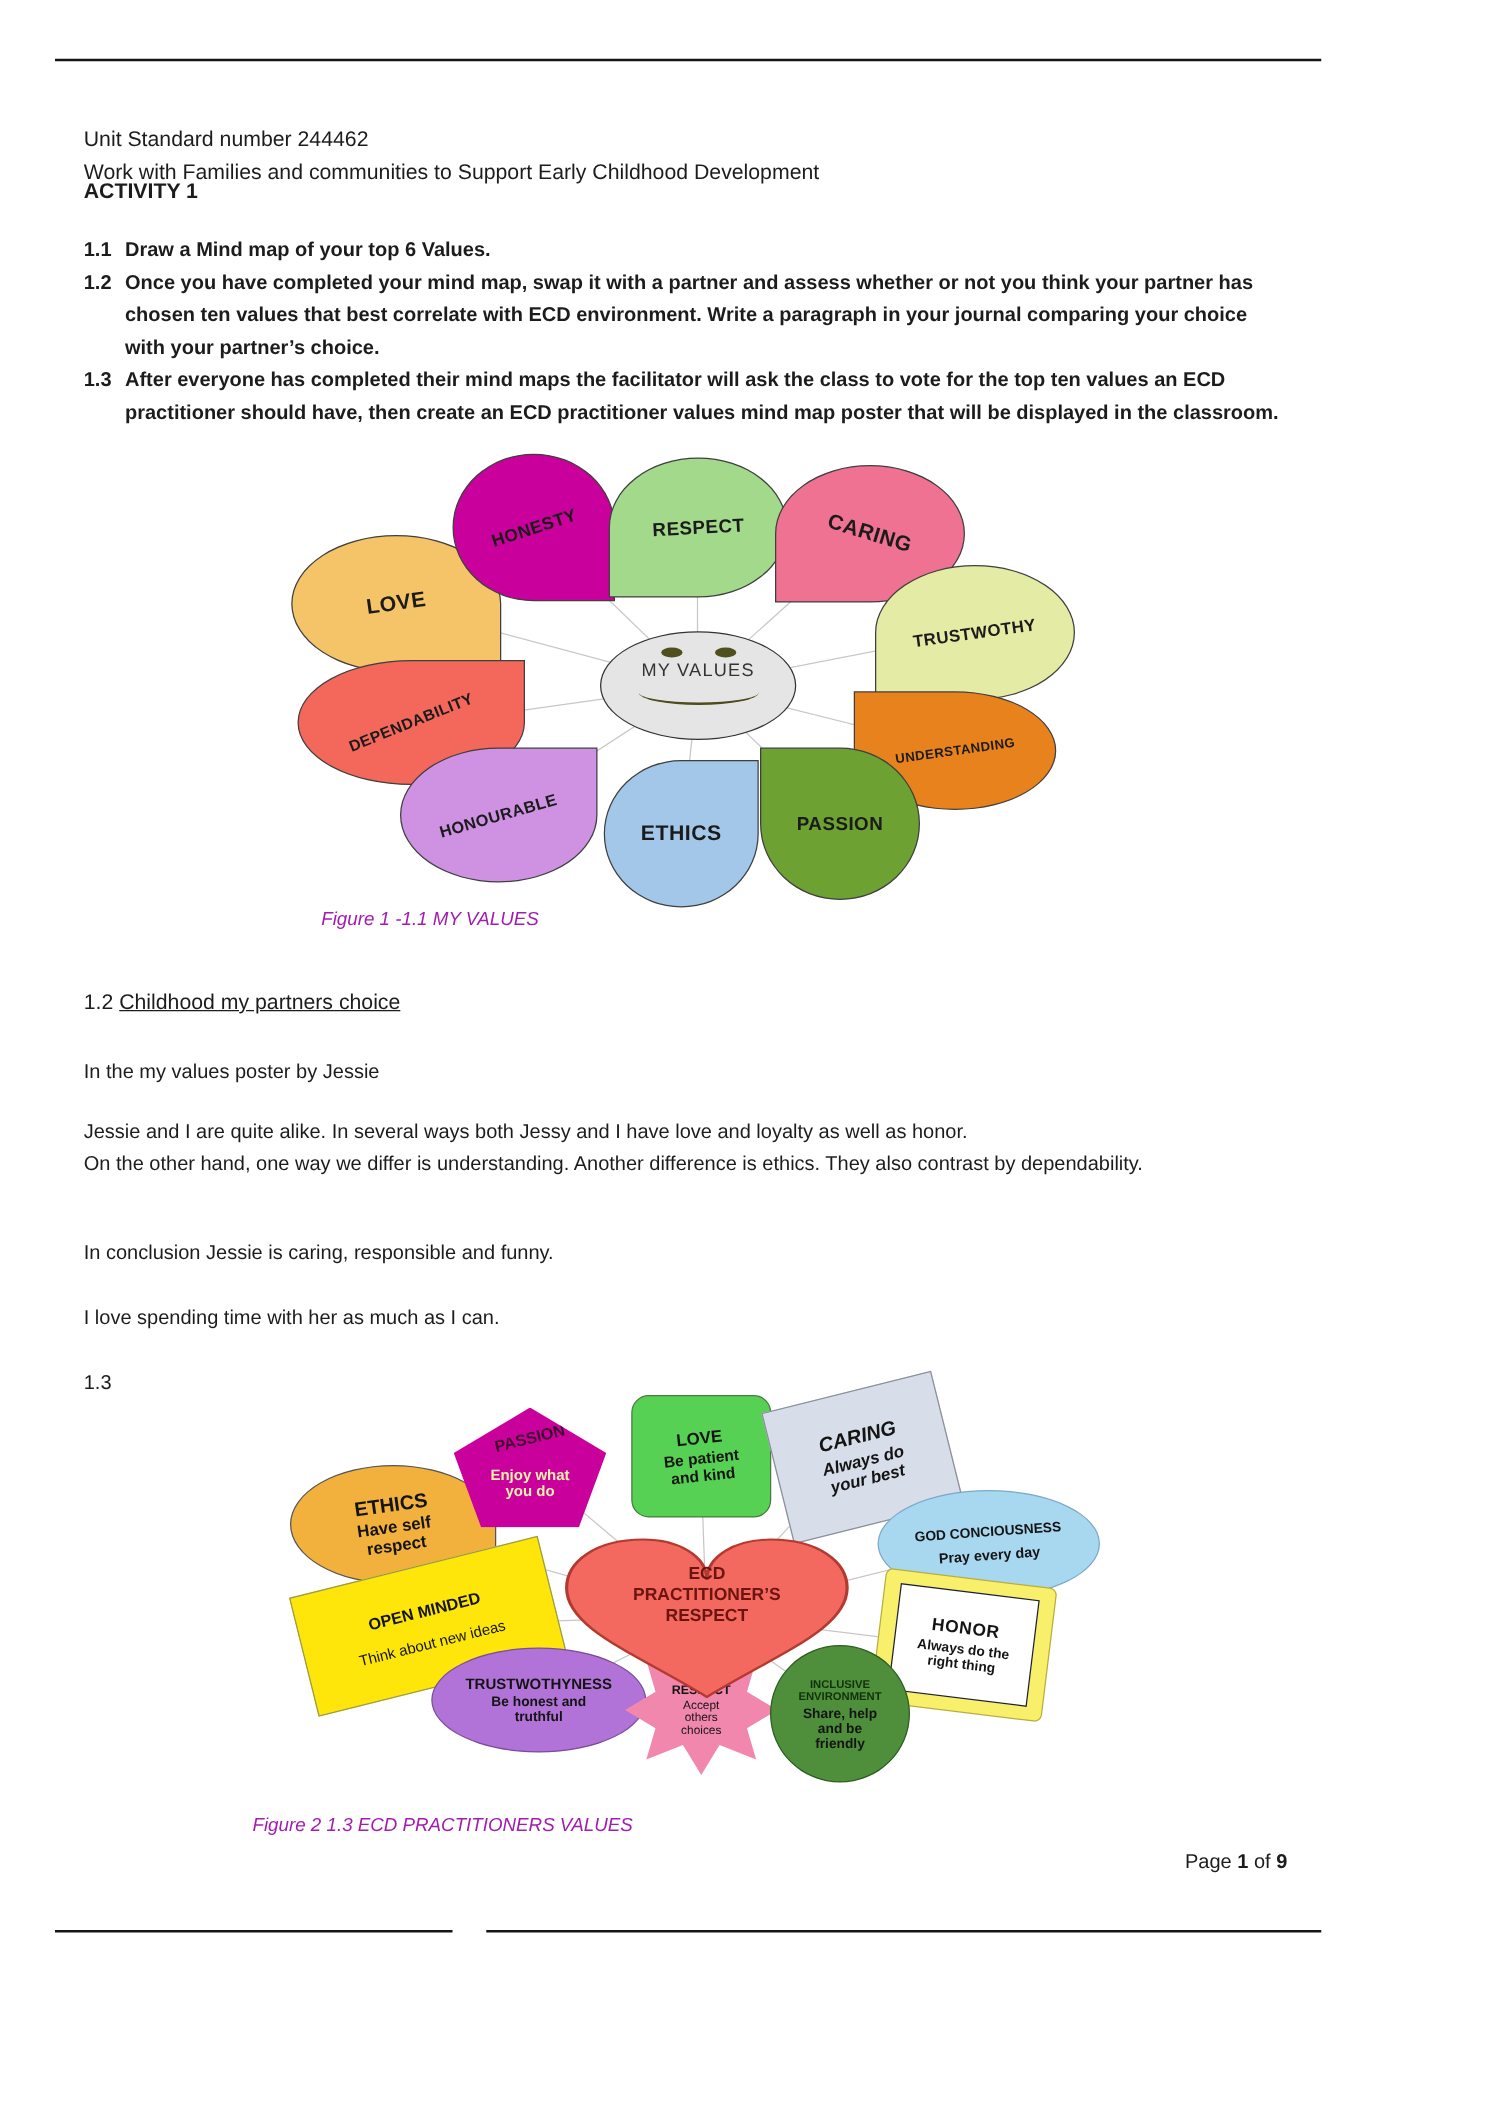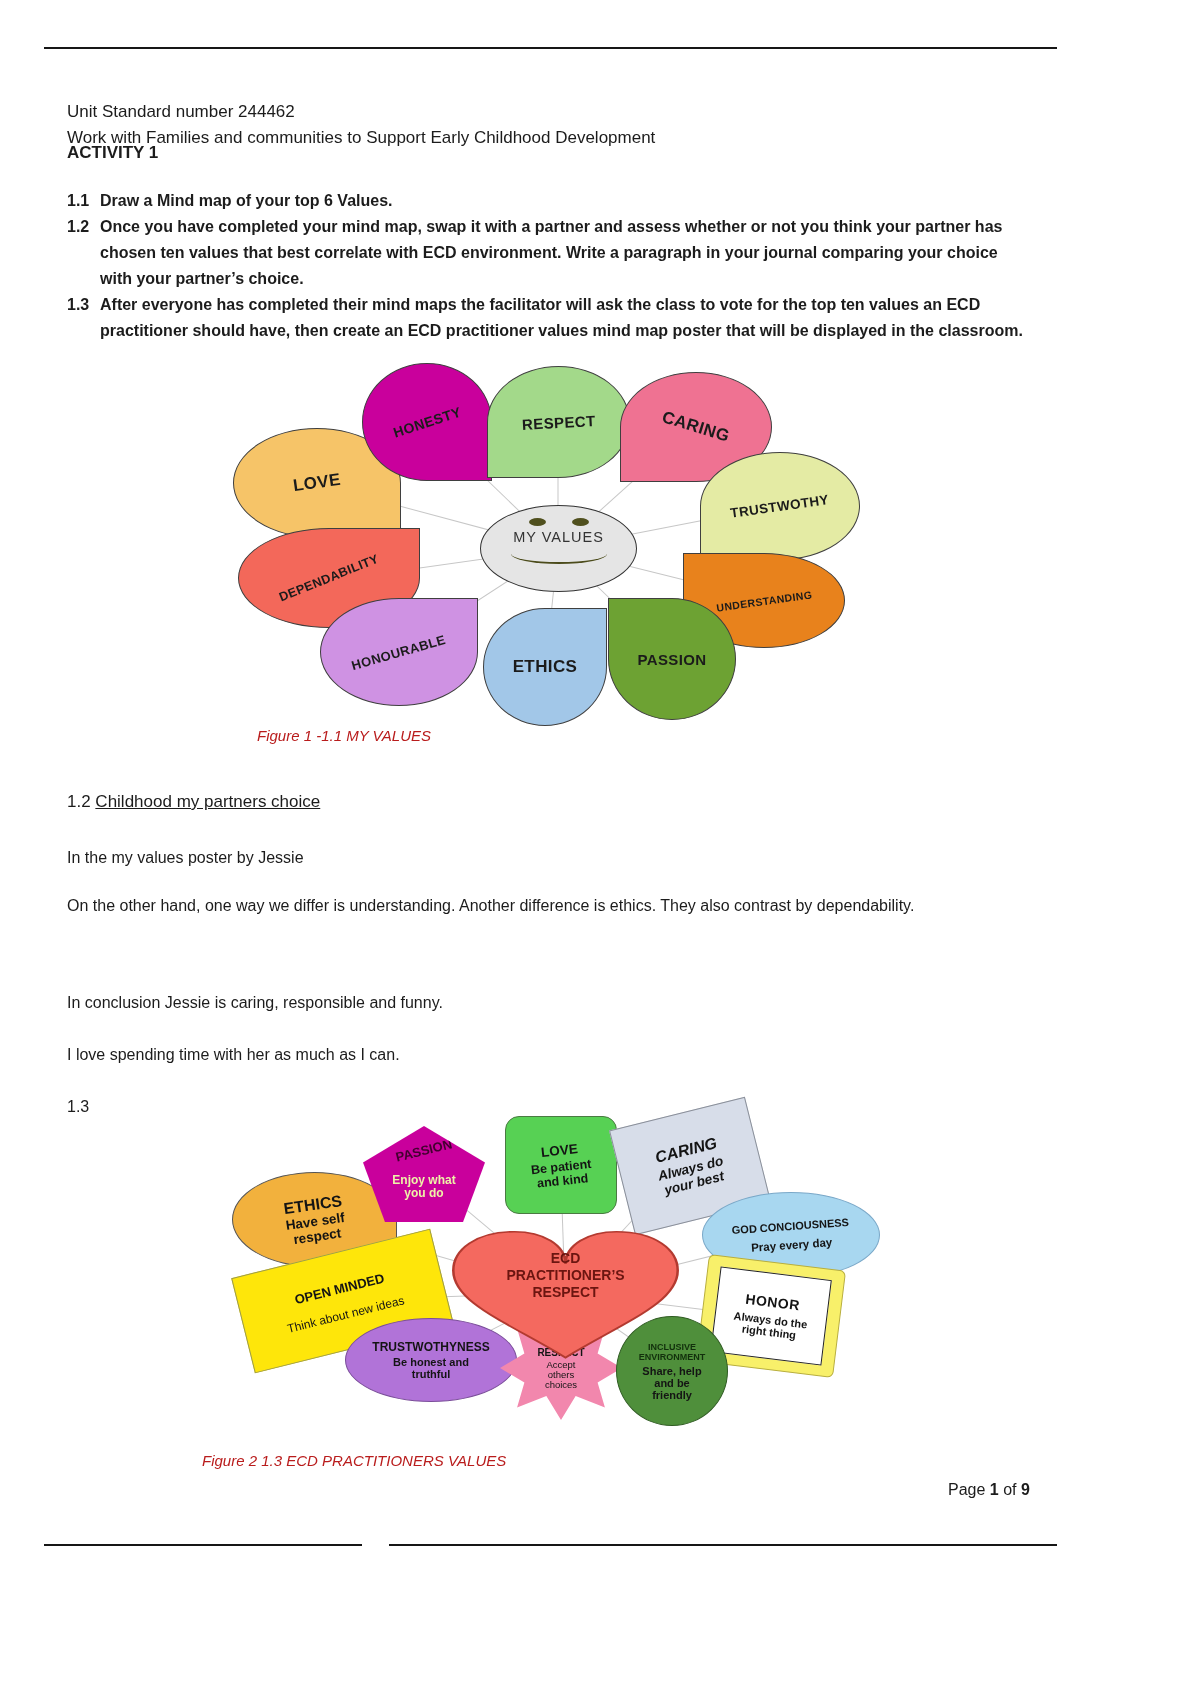--- a/index.html
+++ b/index.html
@@ -15,7 +15,7 @@
   .item{position:absolute;left:67px;width:965px;font-size:16px;font-weight:bold;line-height:26px;padding-left:33px;box-sizing:border-box;}
   .item .num{position:absolute;left:0;top:0;font-weight:bold;}
   .para{position:absolute;left:67px;width:945px;font-size:16px;line-height:26px;}
-  .caption{position:absolute;font-style:italic;font-size:15px;color:#b91c1c;}
+  .caption{position:absolute;font-style:italic;font-size:15px;color:#a21caf;}
   .sec-head{position:absolute;left:67px;font-size:17px;white-space:pre;}
   .sec-head .u{text-decoration:underline;}
   .footer{position:absolute;left:948px;top:1481px;font-size:16px;white-space:pre;}

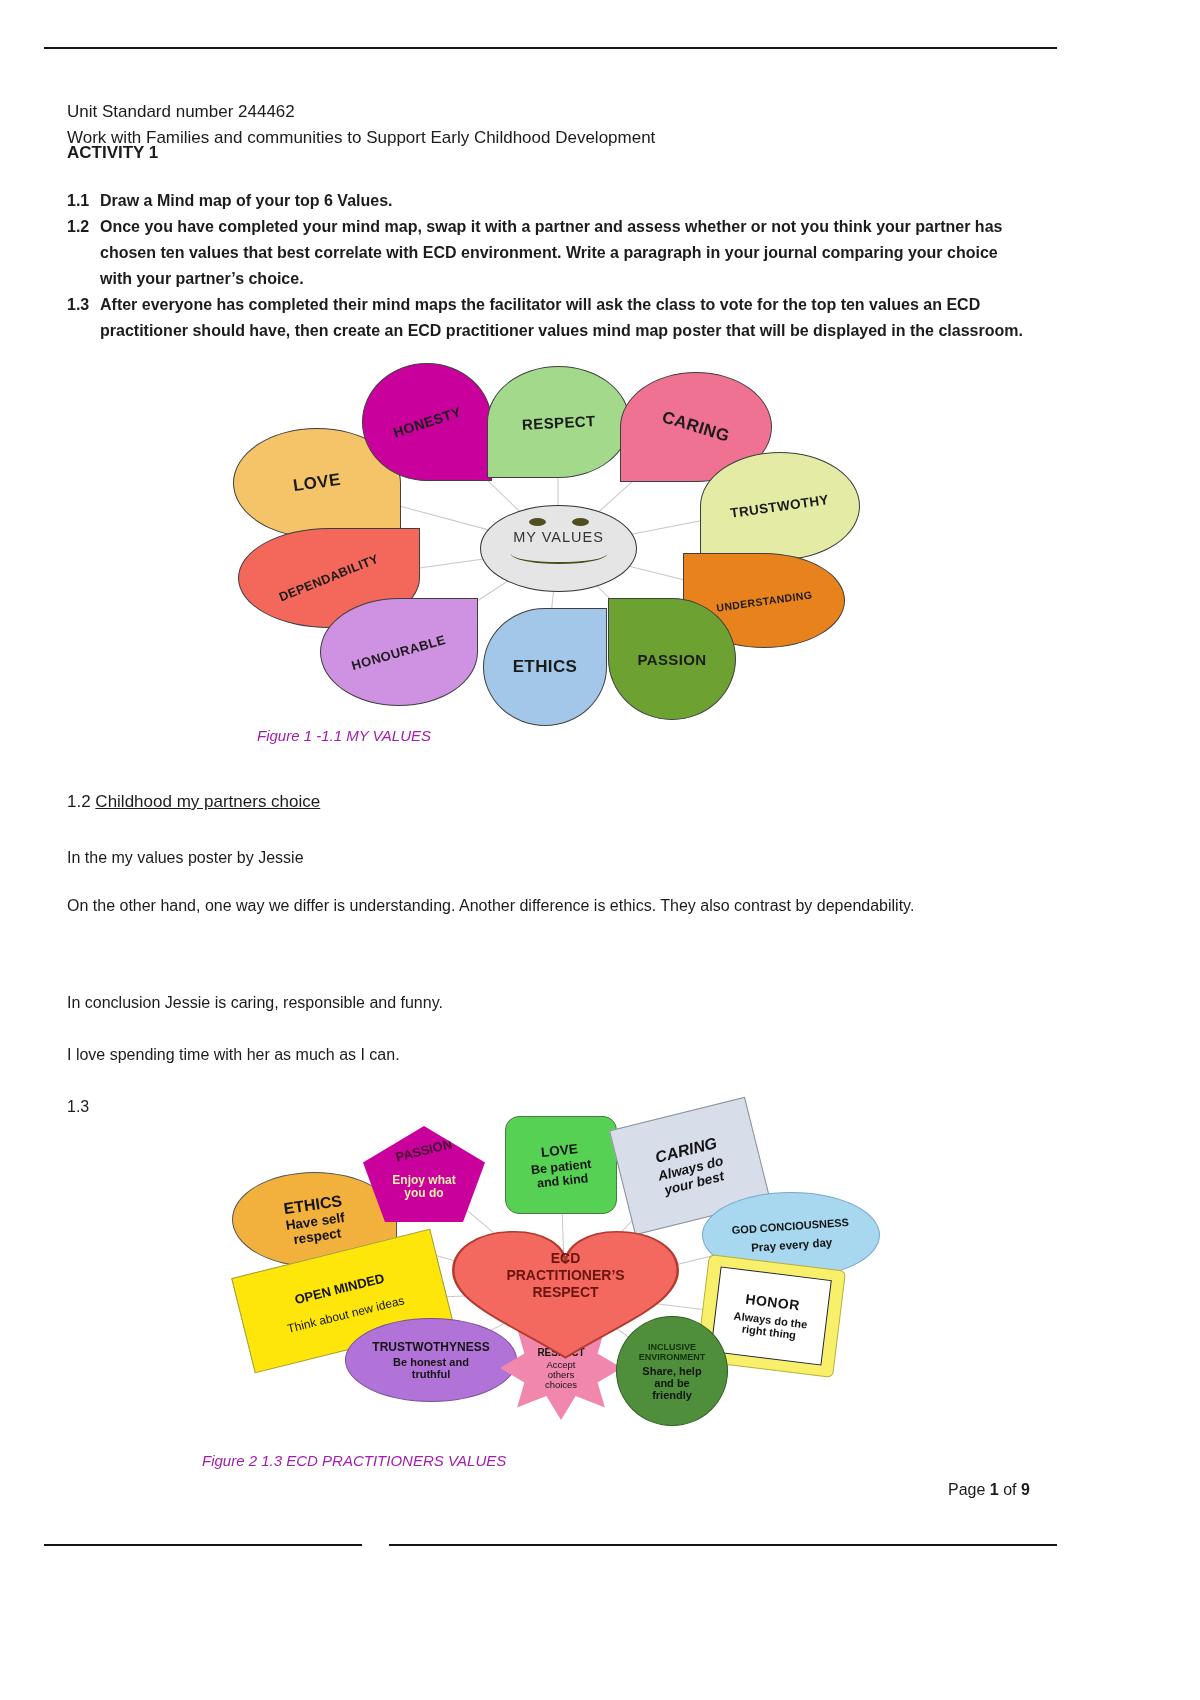--- a/index.html
+++ b/index.html
@@ -187,6 +187,7 @@
   <div class="para" style="top:845px;">In the my values poster by Jessie</div>
 
   <div class="para" style="top:893px;">
+    <div>Jessie and I are quite alike. In several ways both Jessy and I have love and loyalty as well as honor.</div>
     <div>On the other hand, one way we differ is understanding. Another difference is ethics. They also contrast by dependability.</div>
   </div>
 

